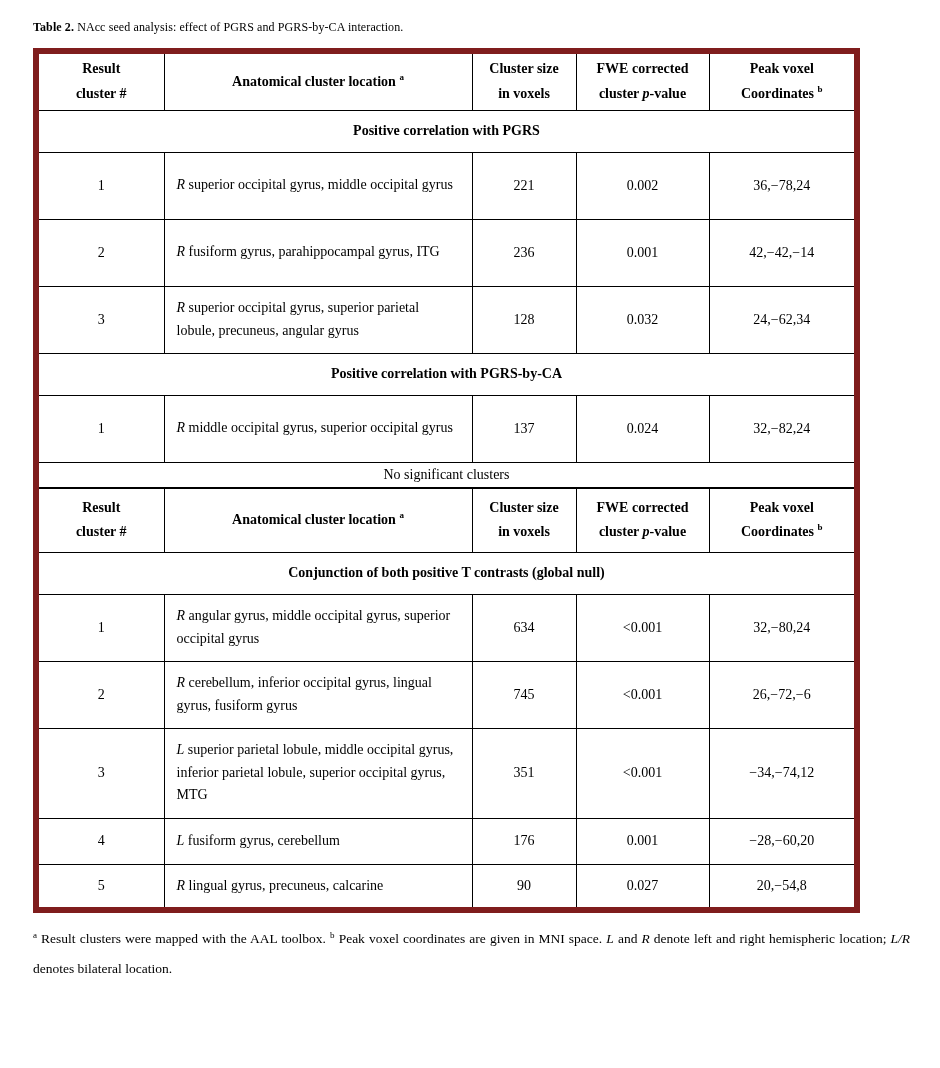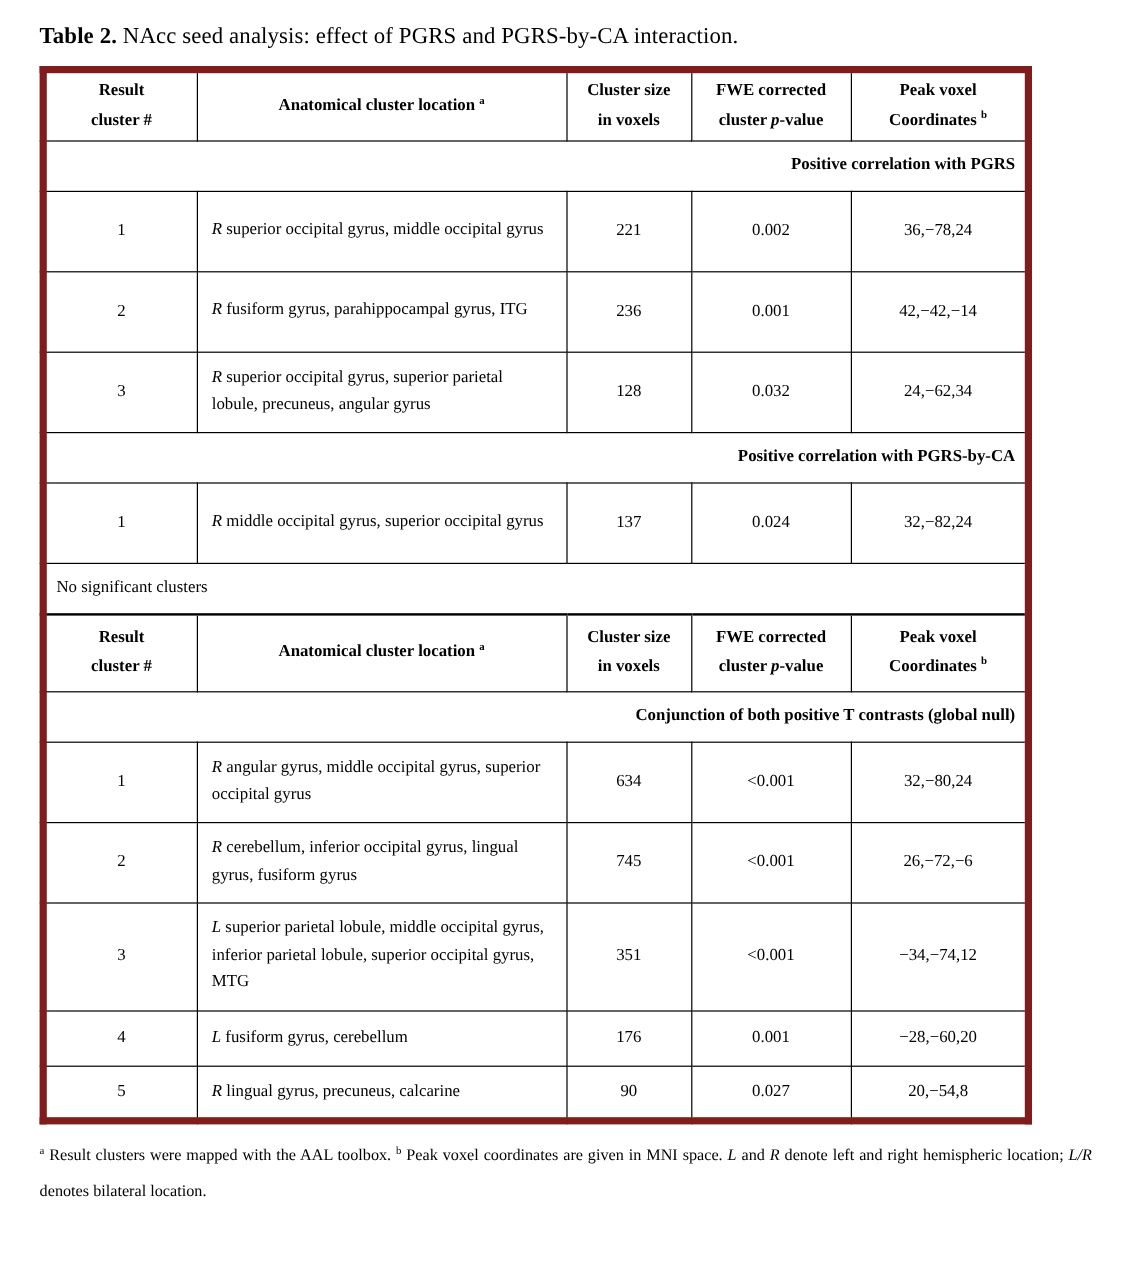--- a/index.html
+++ b/index.html
@@ -18,7 +18,7 @@
   }
   .title {
     margin: 0 0 13px 33px;
-    font-size: 19px;
+    font-size: 12px;
     letter-spacing: 0.1px;
   }
   table.results {

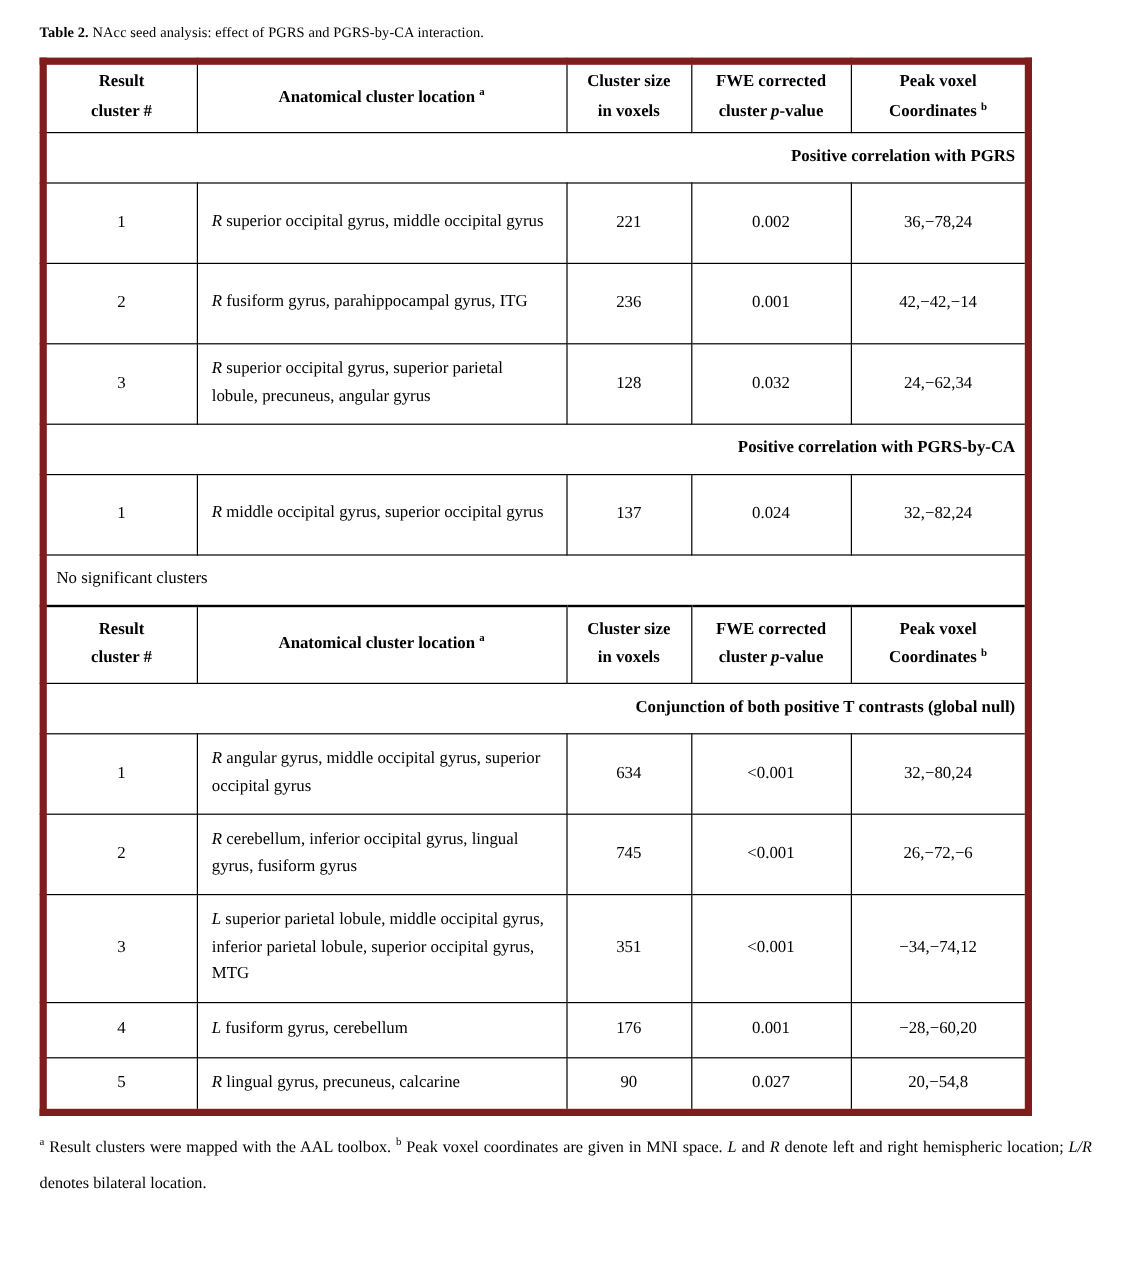--- a/index.html
+++ b/index.html
@@ -44,7 +44,7 @@
   tr.header2 th { border-top: 2px solid #000; height: 64px; }
   tr.section td {
     font-weight: bold;
-    text-align: right;
+    text-align: center;
     height: 42px;
     padding: 0 8px;
   }

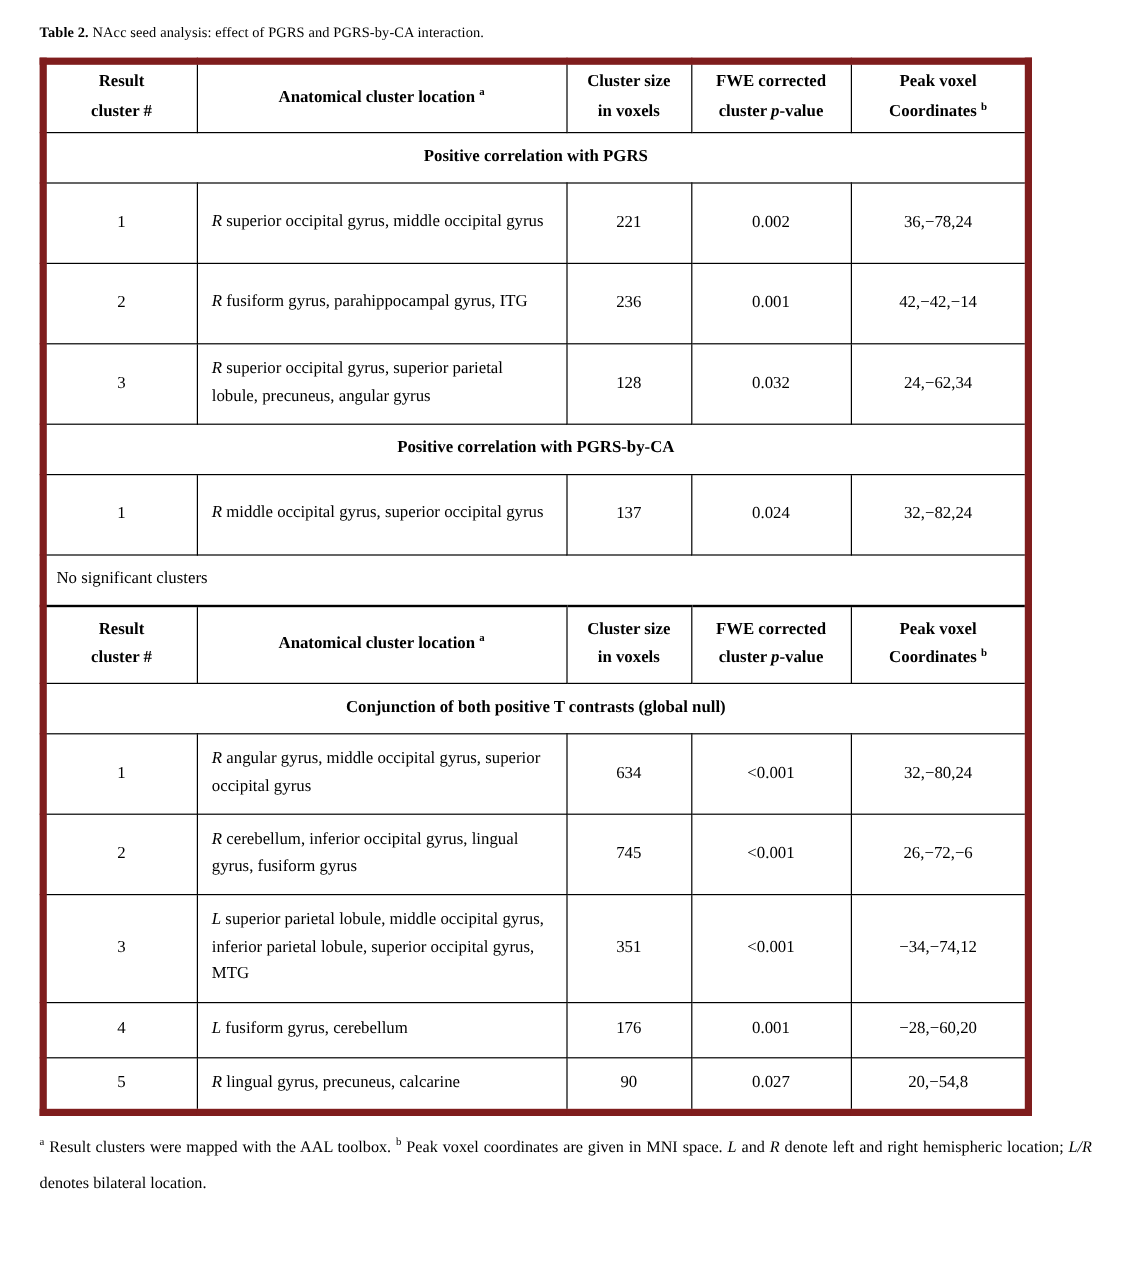--- a/index.html
+++ b/index.html
@@ -50,8 +50,8 @@
   }
   tr.note td {
     font-weight: normal;
-    text-align: left;
-    height: 43px;
+    text-align: center;
+    height: 26px;
     padding: 4px 8px;
     margin-left: 12px;
   }

